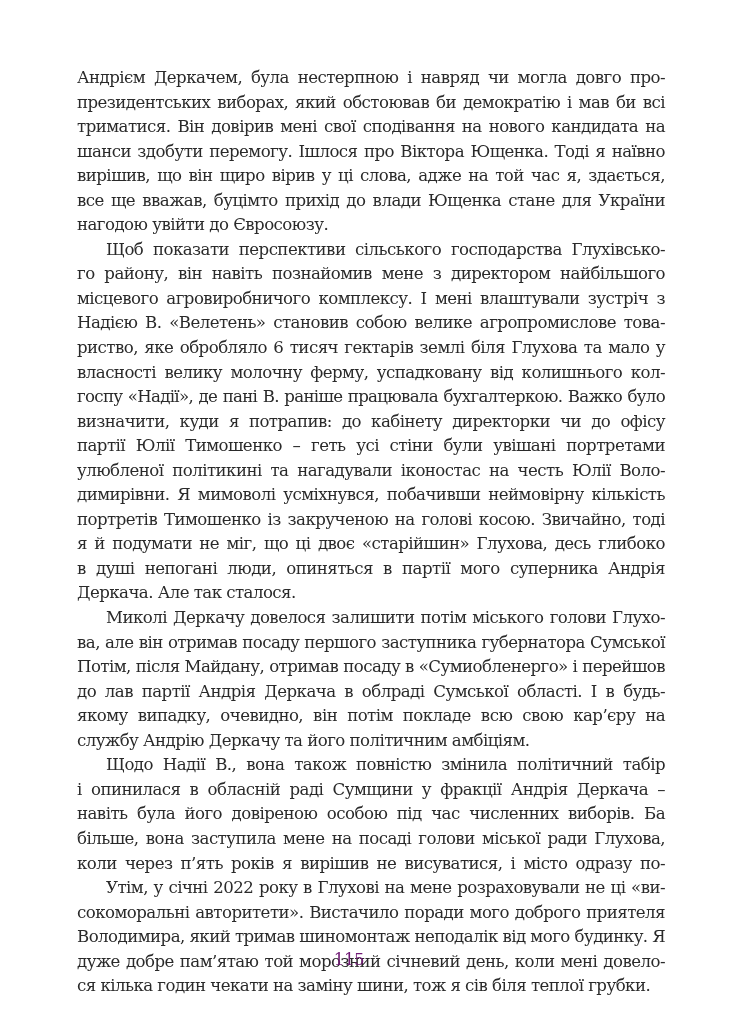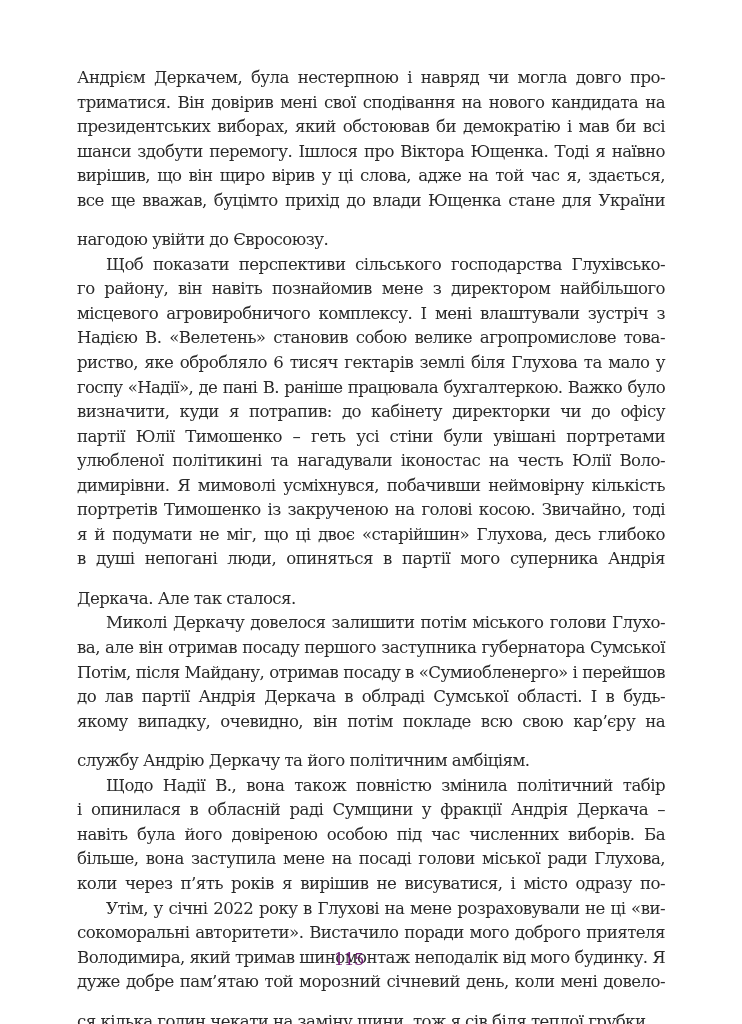--- a/index.html
+++ b/index.html
@@ -62,8 +62,8 @@
 <div class="page" id="page-body">
     <div class="para">
       <span class="line">Андрієм Деркачем, була нестерпною і навряд чи могла довго про-</span>
+      <span class="line">президентських виборах, який обстоював би демократію і мав би всі</span>
       <span class="line">триматися. Він довірив мені свої сподівання на нового кандидата на</span>
-      <span class="line">президентських виборах, який обстоював би демократію і мав би всі</span>
       <span class="line">шанси здобути перемогу. Ішлося про Віктора Ющенка. Тоді я наївно</span>
       <span class="line">вирішив, що він щиро вірив у ці слова, адже на той час я, здається,</span>
       <span class="line">все ще вважав, буцімто прихід до влади Ющенка стане для України</span>

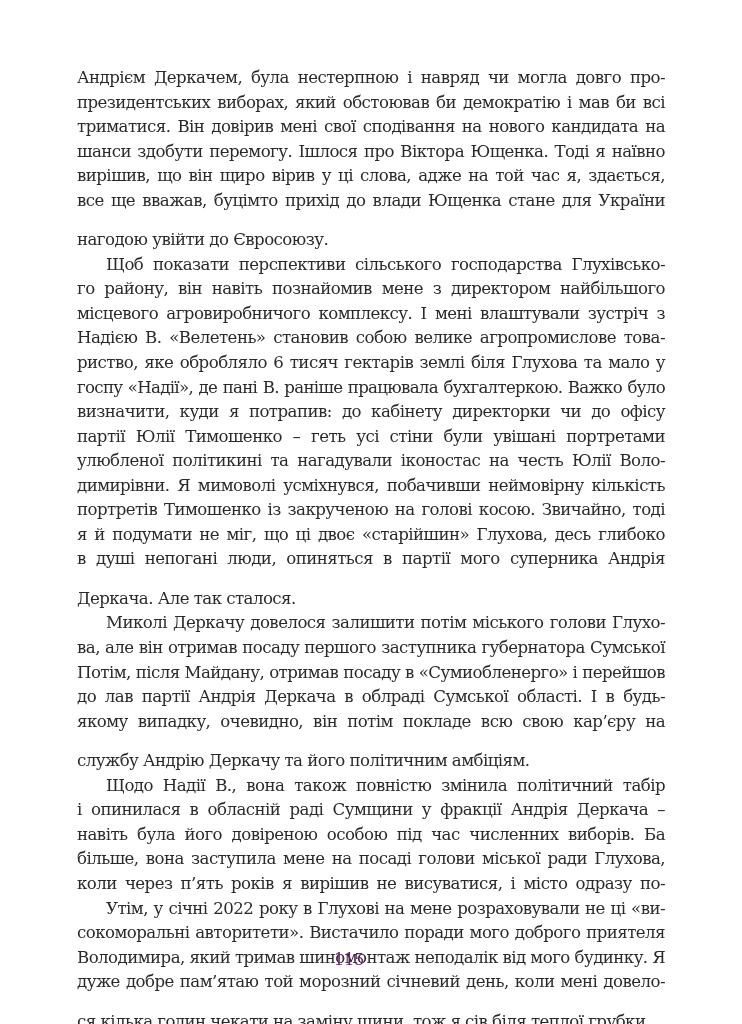--- a/index.html
+++ b/index.html
@@ -39,7 +39,6 @@
     }
     .line.last {
       text-align-last: left;
-      margin-top: 15px;
     }
     .line.indent {
       text-indent: 29px;

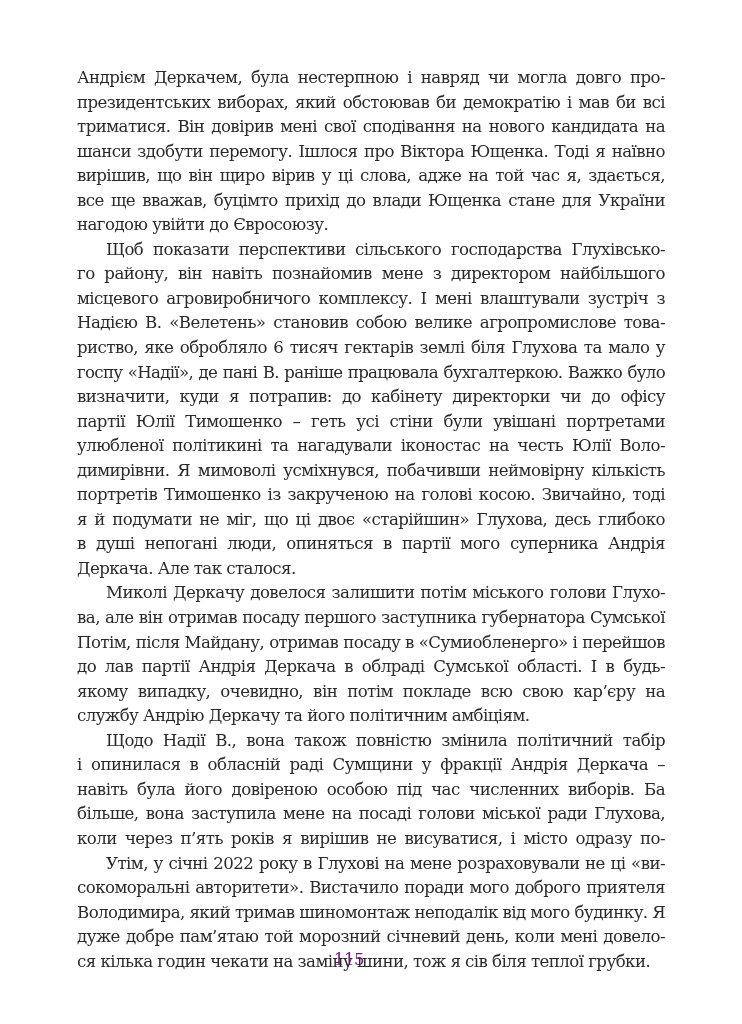--- a/index.html
+++ b/index.html
@@ -74,6 +74,7 @@
       <span class="line">місцевого агровиробничого комплексу. І мені влаштували зустріч з</span>
       <span class="line">Надією В. «Велетень» становив собою велике агропромислове това-</span>
       <span class="line">риство, яке обробляло 6 тисяч гектарів землі біля Глухова та мало у</span>
+      <span class="line">власності велику молочну ферму, успадковану від колишнього кол-</span>
       <span class="line" style="letter-spacing: -0.7px;">госпу «Надії», де пані В. раніше працювала бухгалтеркою. Важко було</span>
       <span class="line">визначити, куди я потрапив: до кабінету директорки чи до офісу</span>
       <span class="line">партії Юлії Тимошенко – геть усі стіни були увішані портретами</span>

